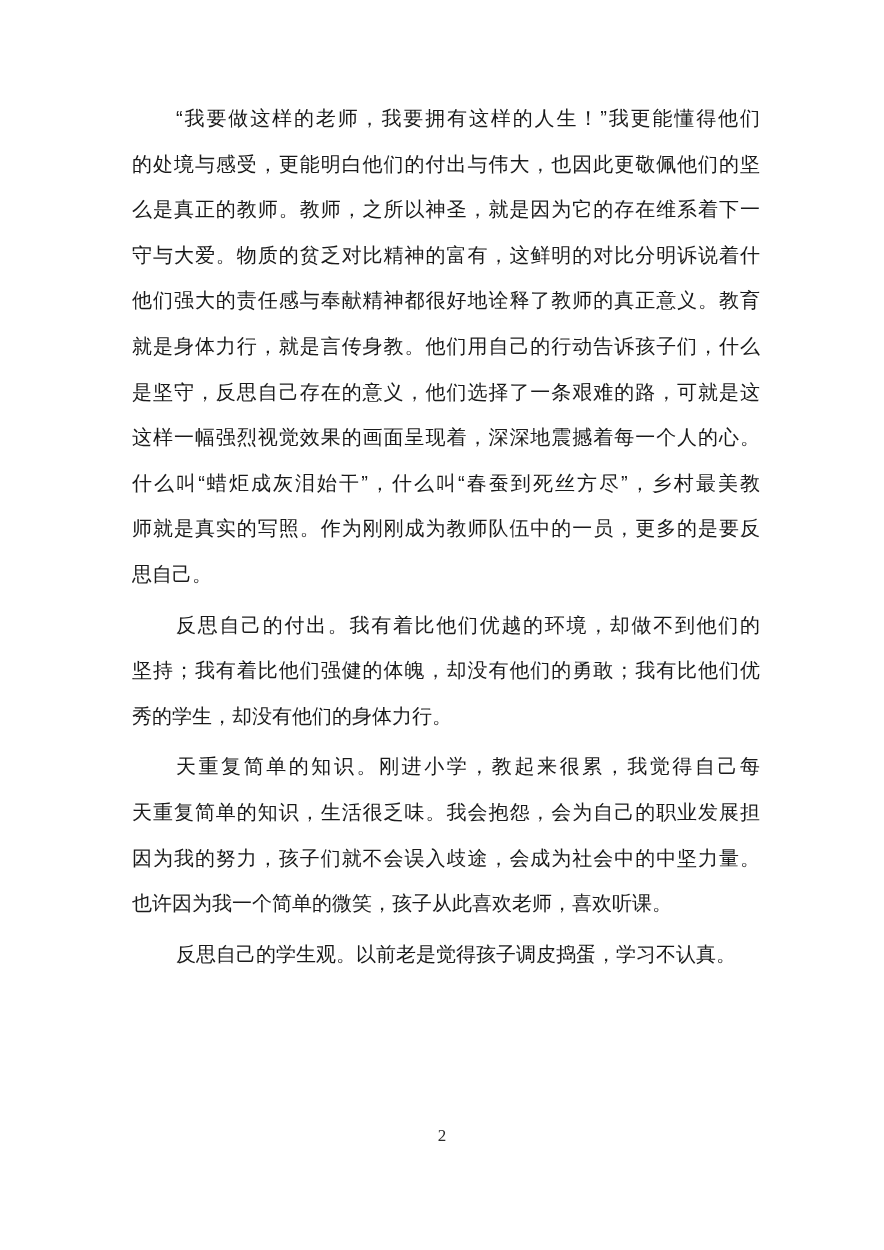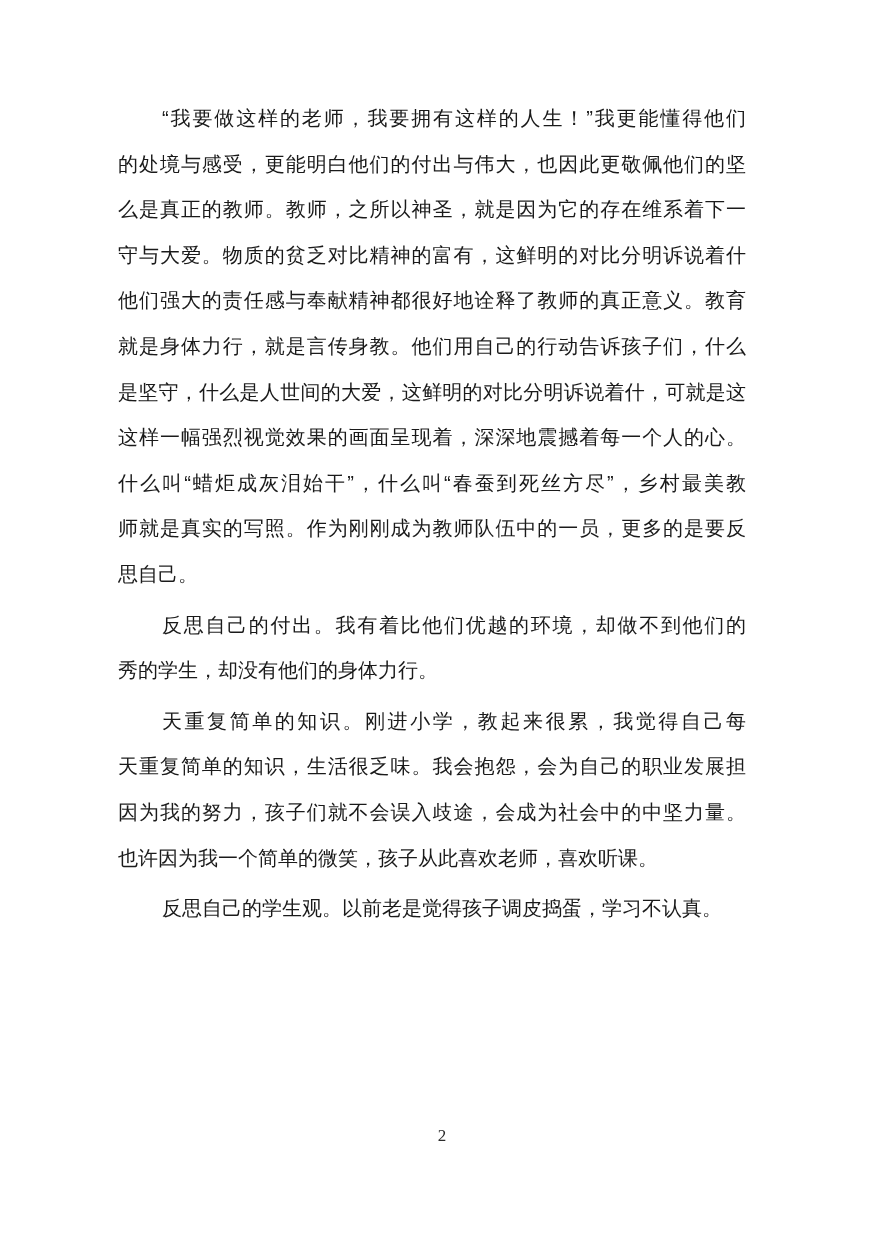--- a/index.html
+++ b/index.html
@@ -17,7 +17,7 @@
   }
   .content {
     position: absolute;
-    left: 118px;
+    left: 132px;
     top: 96px;
     width: 628px;
   }

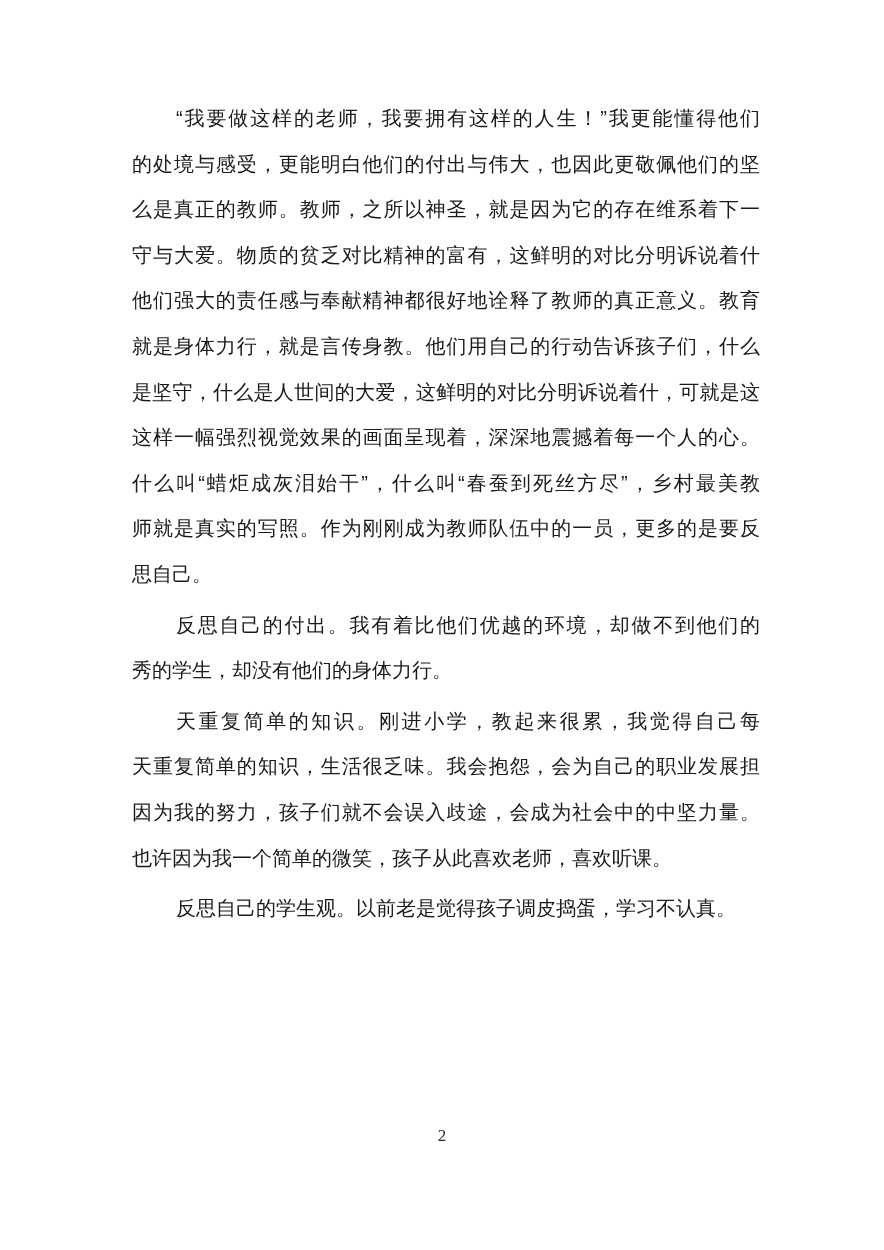--- a/index.html
+++ b/index.html
@@ -70,7 +70,7 @@
       <div class="line">守与大爱。物质的贫乏对比精神的富有，这鲜明的对比分明诉说着什</div>
       <div class="line">他们强大的责任感与奉献精神都很好地诠释了教师的真正意义。教育</div>
       <div class="line">就是身体力行，就是言传身教。他们用自己的行动告诉孩子们，什么</div>
-      <div class="line">是坚守，什么是人世间的大爱，这鲜明的对比分明诉说着什，可就是这</div>
+      <div class="line">是坚守，反思自己存在的意义，他们选择了一条艰难的路，可就是这</div>
       <div class="line">这样一幅强烈视觉效果的画面呈现着，深深地震撼着每一个人的心。</div>
       <div class="line">什么叫“蜡炬成灰泪始干”，什么叫“春蚕到死丝方尽”，乡村最美教</div>
       <div class="line">师就是真实的写照。作为刚刚成为教师队伍中的一员，更多的是要反</div>

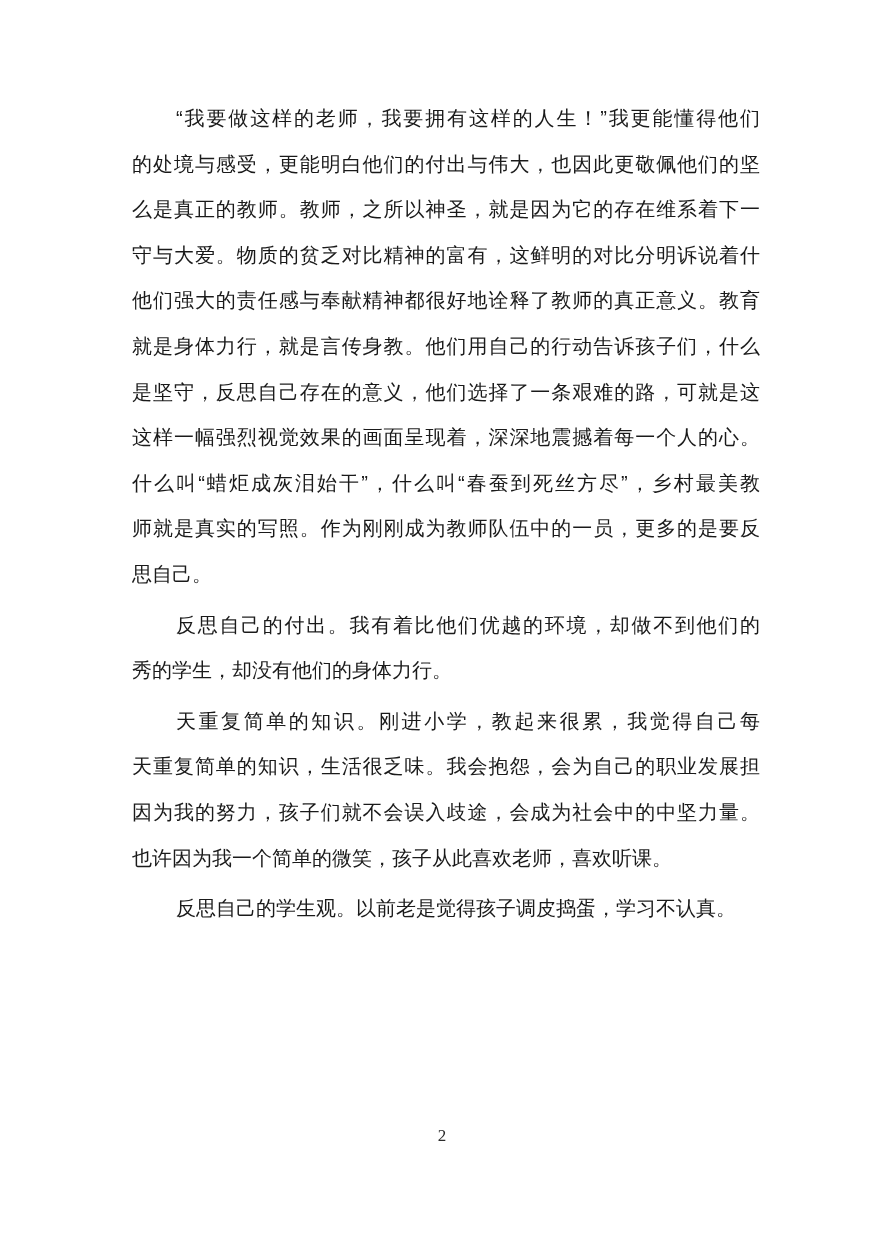--- a/index.html
+++ b/index.html
@@ -79,6 +79,7 @@
 
     <div class="para">
       <div class="line first">反思自己的付出。我有着比他们优越的环境，却做不到他们的</div>
+      <div class="line">坚持；我有着比他们强健的体魄，却没有他们的勇敢；我有比他们优</div>
       <div class="line last">秀的学生，却没有他们的身体力行。</div>
     </div>
 

